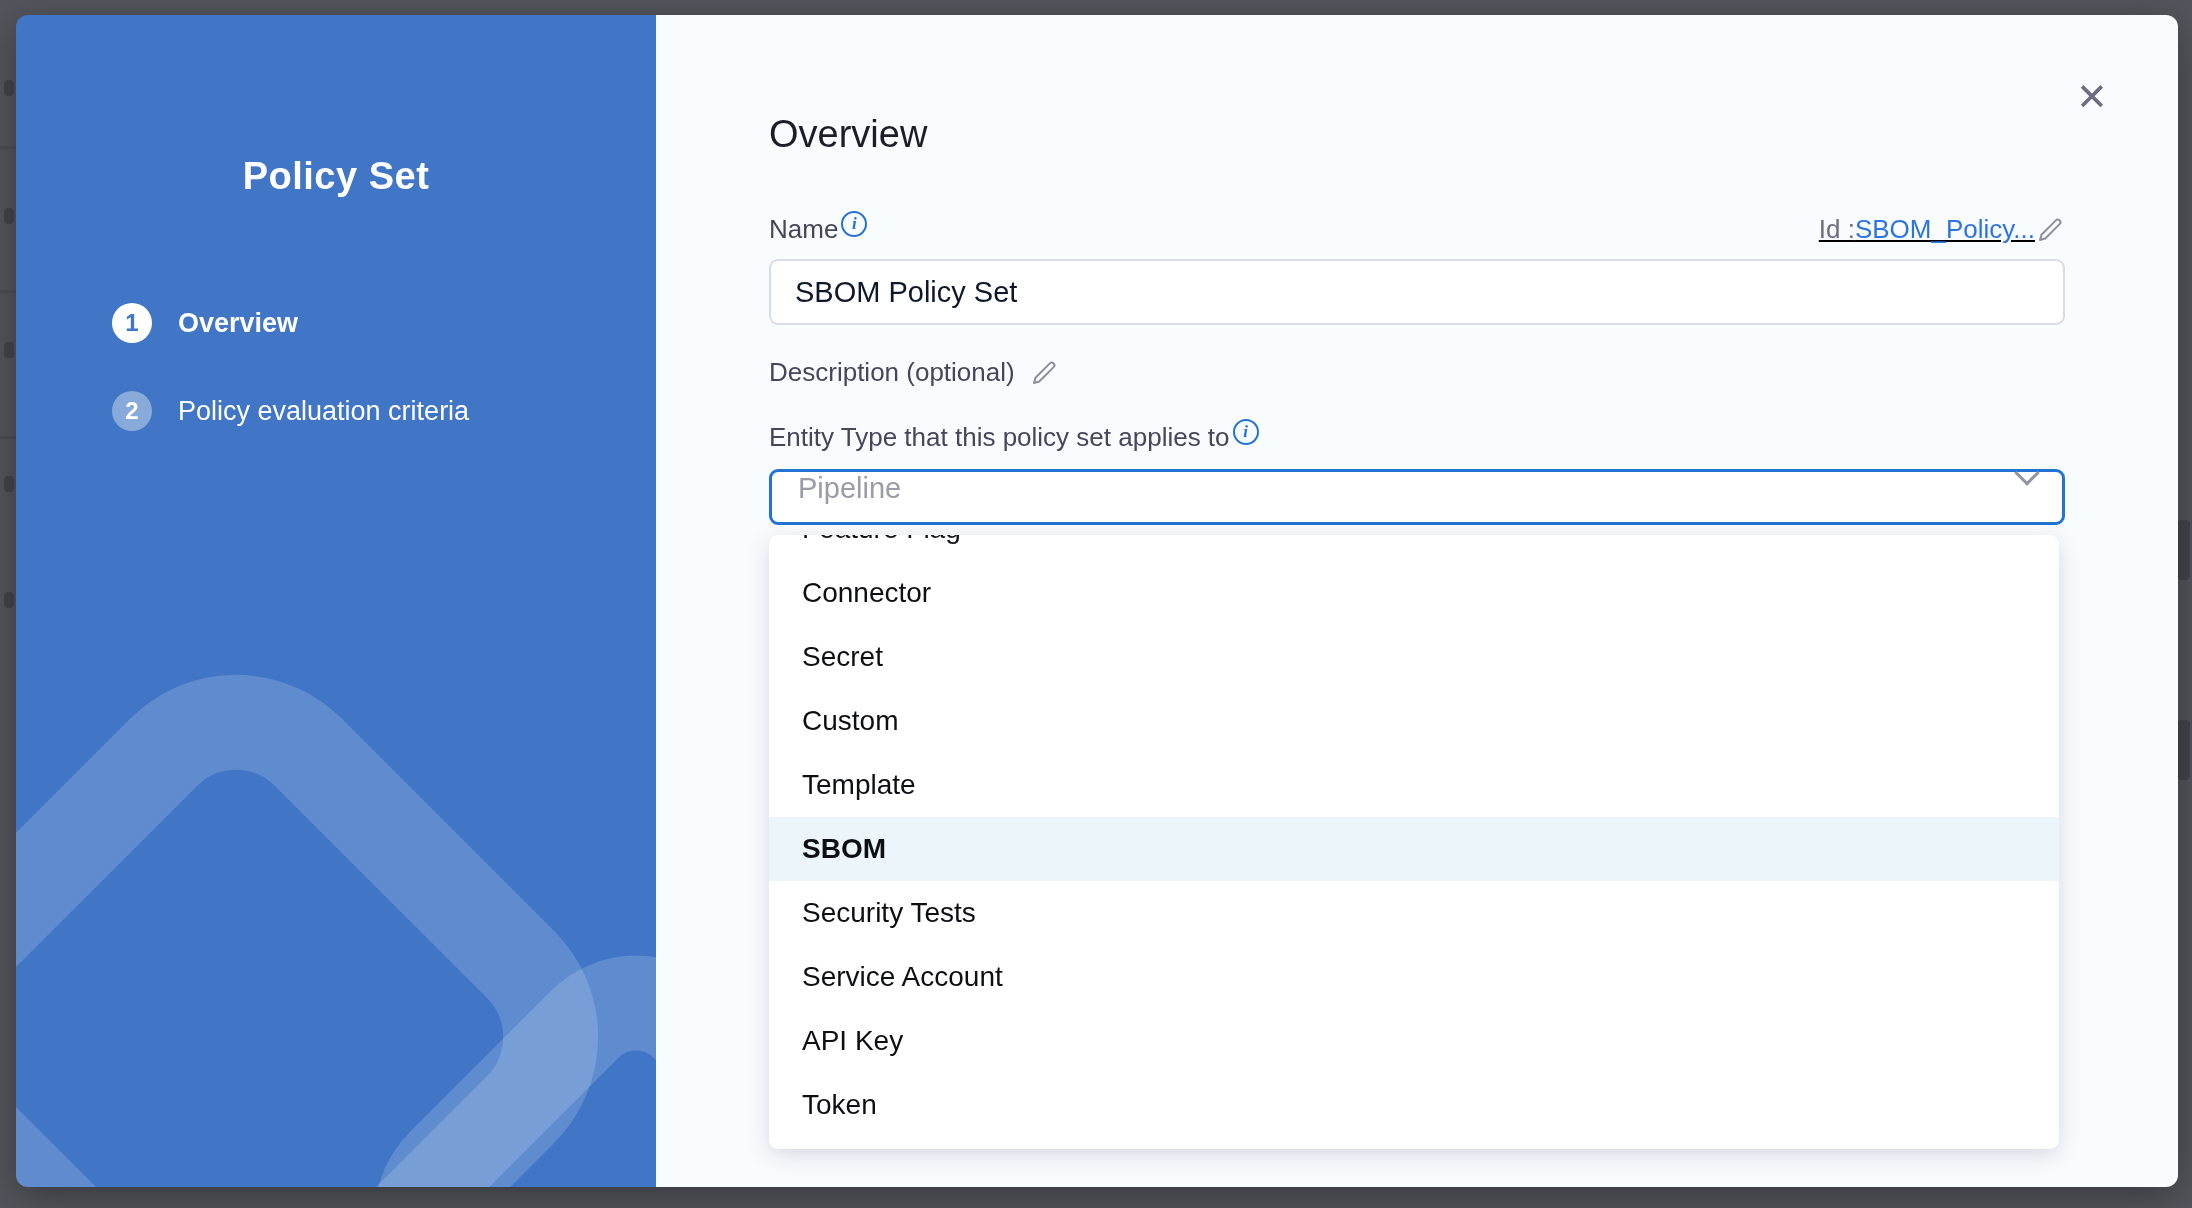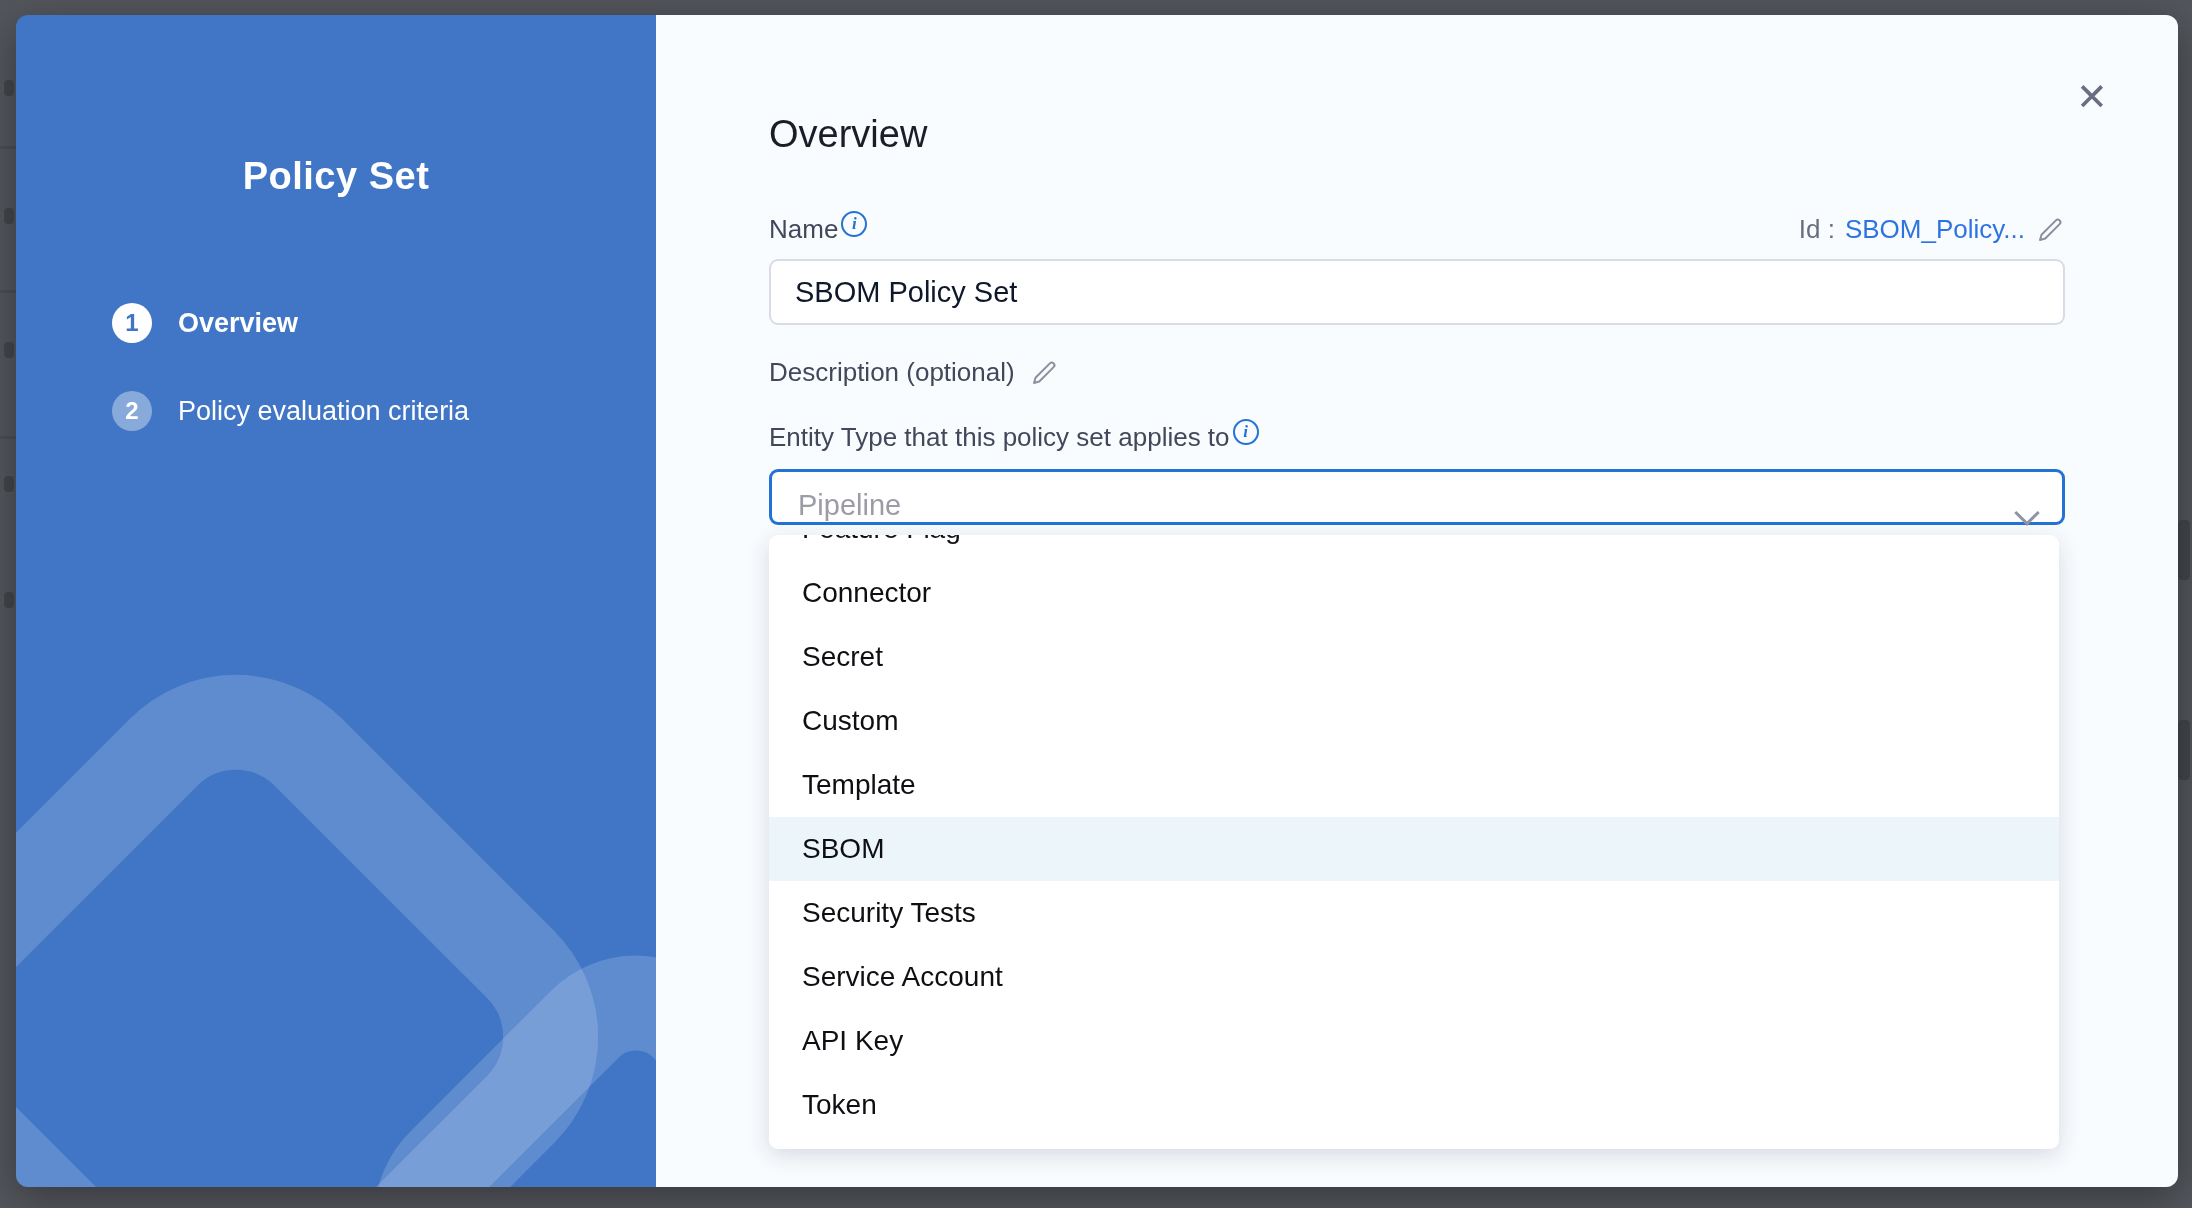--- a/index.html
+++ b/index.html
@@ -79,7 +79,7 @@
     display:flex;align-items:center;justify-content:center;position:relative;top:-6px;
     font-family:"Liberation Serif","DejaVu Serif",serif;
   }
-  .id-row{display:flex;align-items:center;gap:10px;font-size:26px;}
+  .id-row{display:flex;align-items:center;font-size:26px;text-decoration:underline;}
   .id-prefix{color:var(--muted-gray);}
   .id-link{color:var(--link-blue);cursor:pointer;}
   .pencil-icon{width:30px;height:30px;color:#8d8f9e;cursor:pointer;}

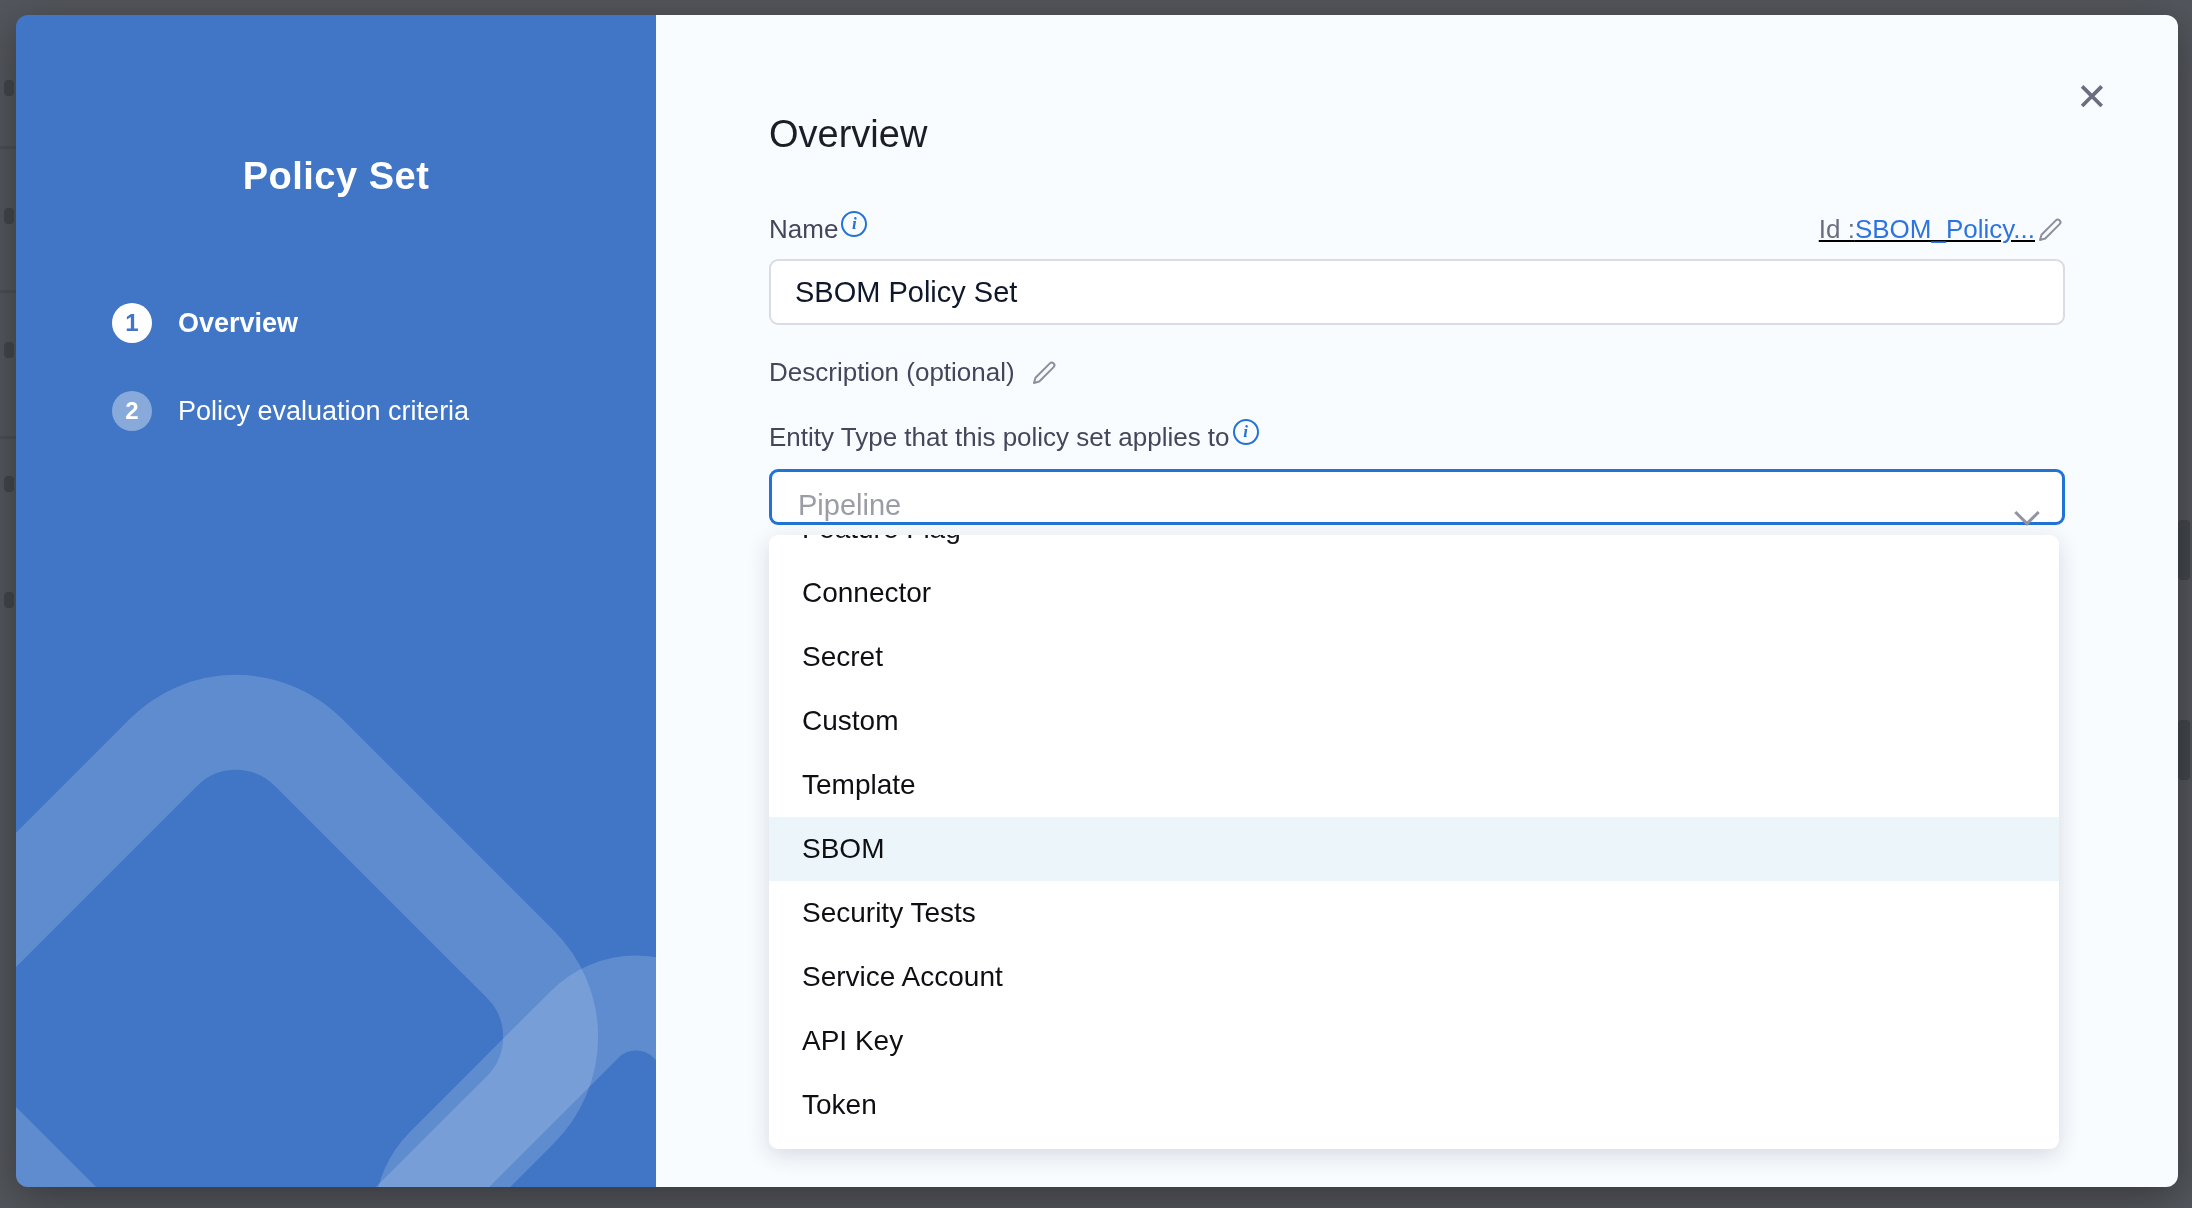--- a/index.html
+++ b/index.html
@@ -98,7 +98,7 @@
   .select-box{
     margin-top:16px;width:100%;height:56px;background:#ffffff;
     border:3px solid var(--accent-blue);border-radius:9px;
-    display:flex;align-items:flex-end;justify-content:space-between;
+    display:flex;align-items:flex-start;justify-content:space-between;
     padding:0 26px;cursor:pointer;
   }
   .select-placeholder{font-size:29px;color:#9b9ca6;}

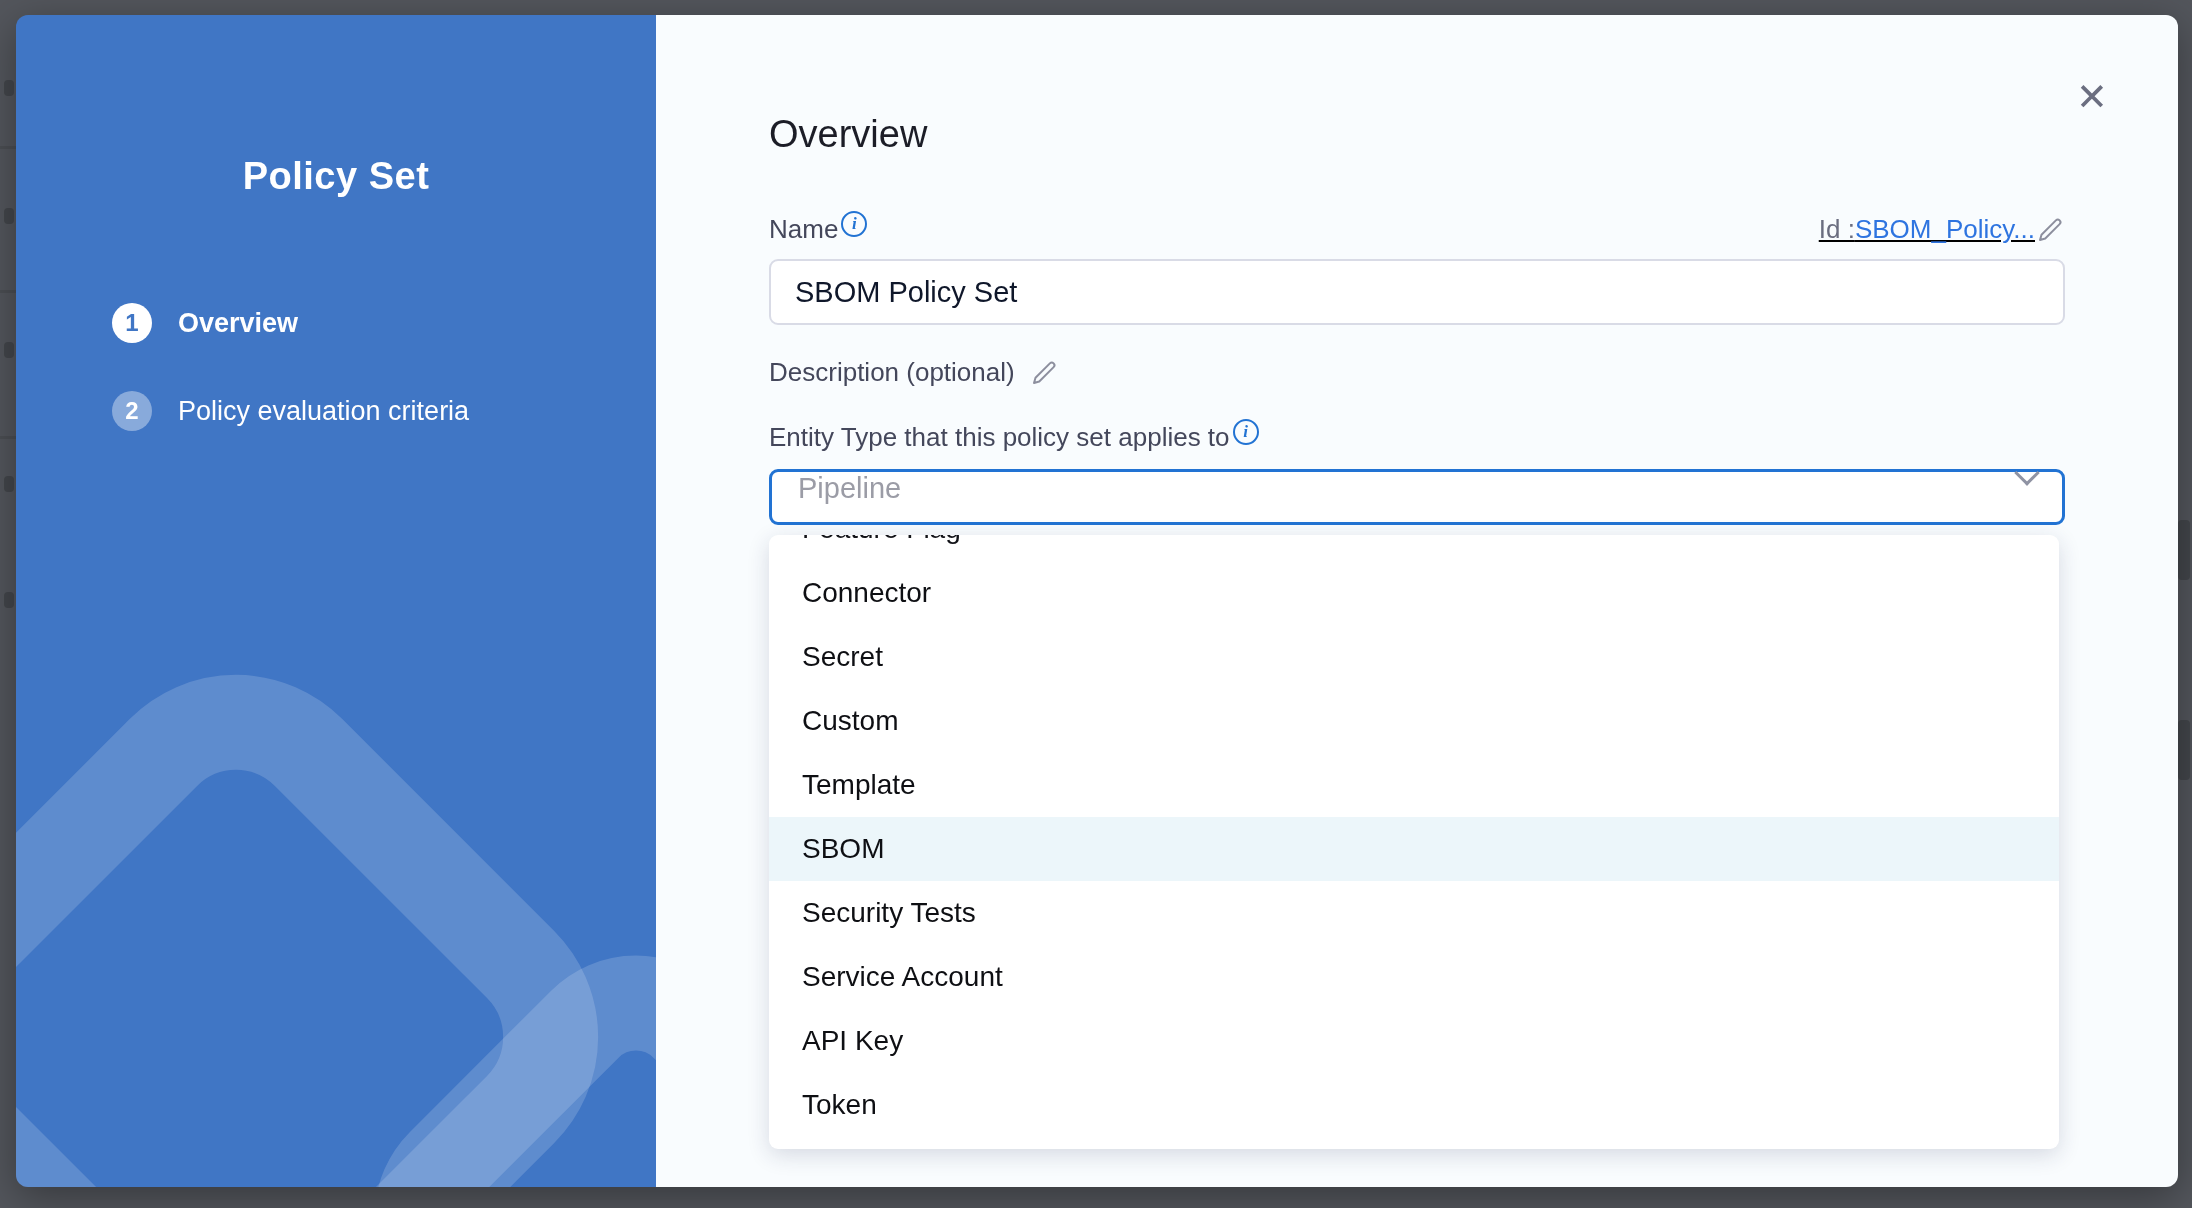--- a/index.html
+++ b/index.html
@@ -120,7 +120,7 @@
     height:64px;display:flex;align-items:center;padding-left:33px;
     font-size:28px;color:#0e0f13;cursor:pointer;
   }
-  .dropdown-item.highlighted{background:var(--highlight-row);}
+  .dropdown-item.highlighted{background:var(--highlight-row);font-weight:bold;}
 </style>
 </head>
 <body>

